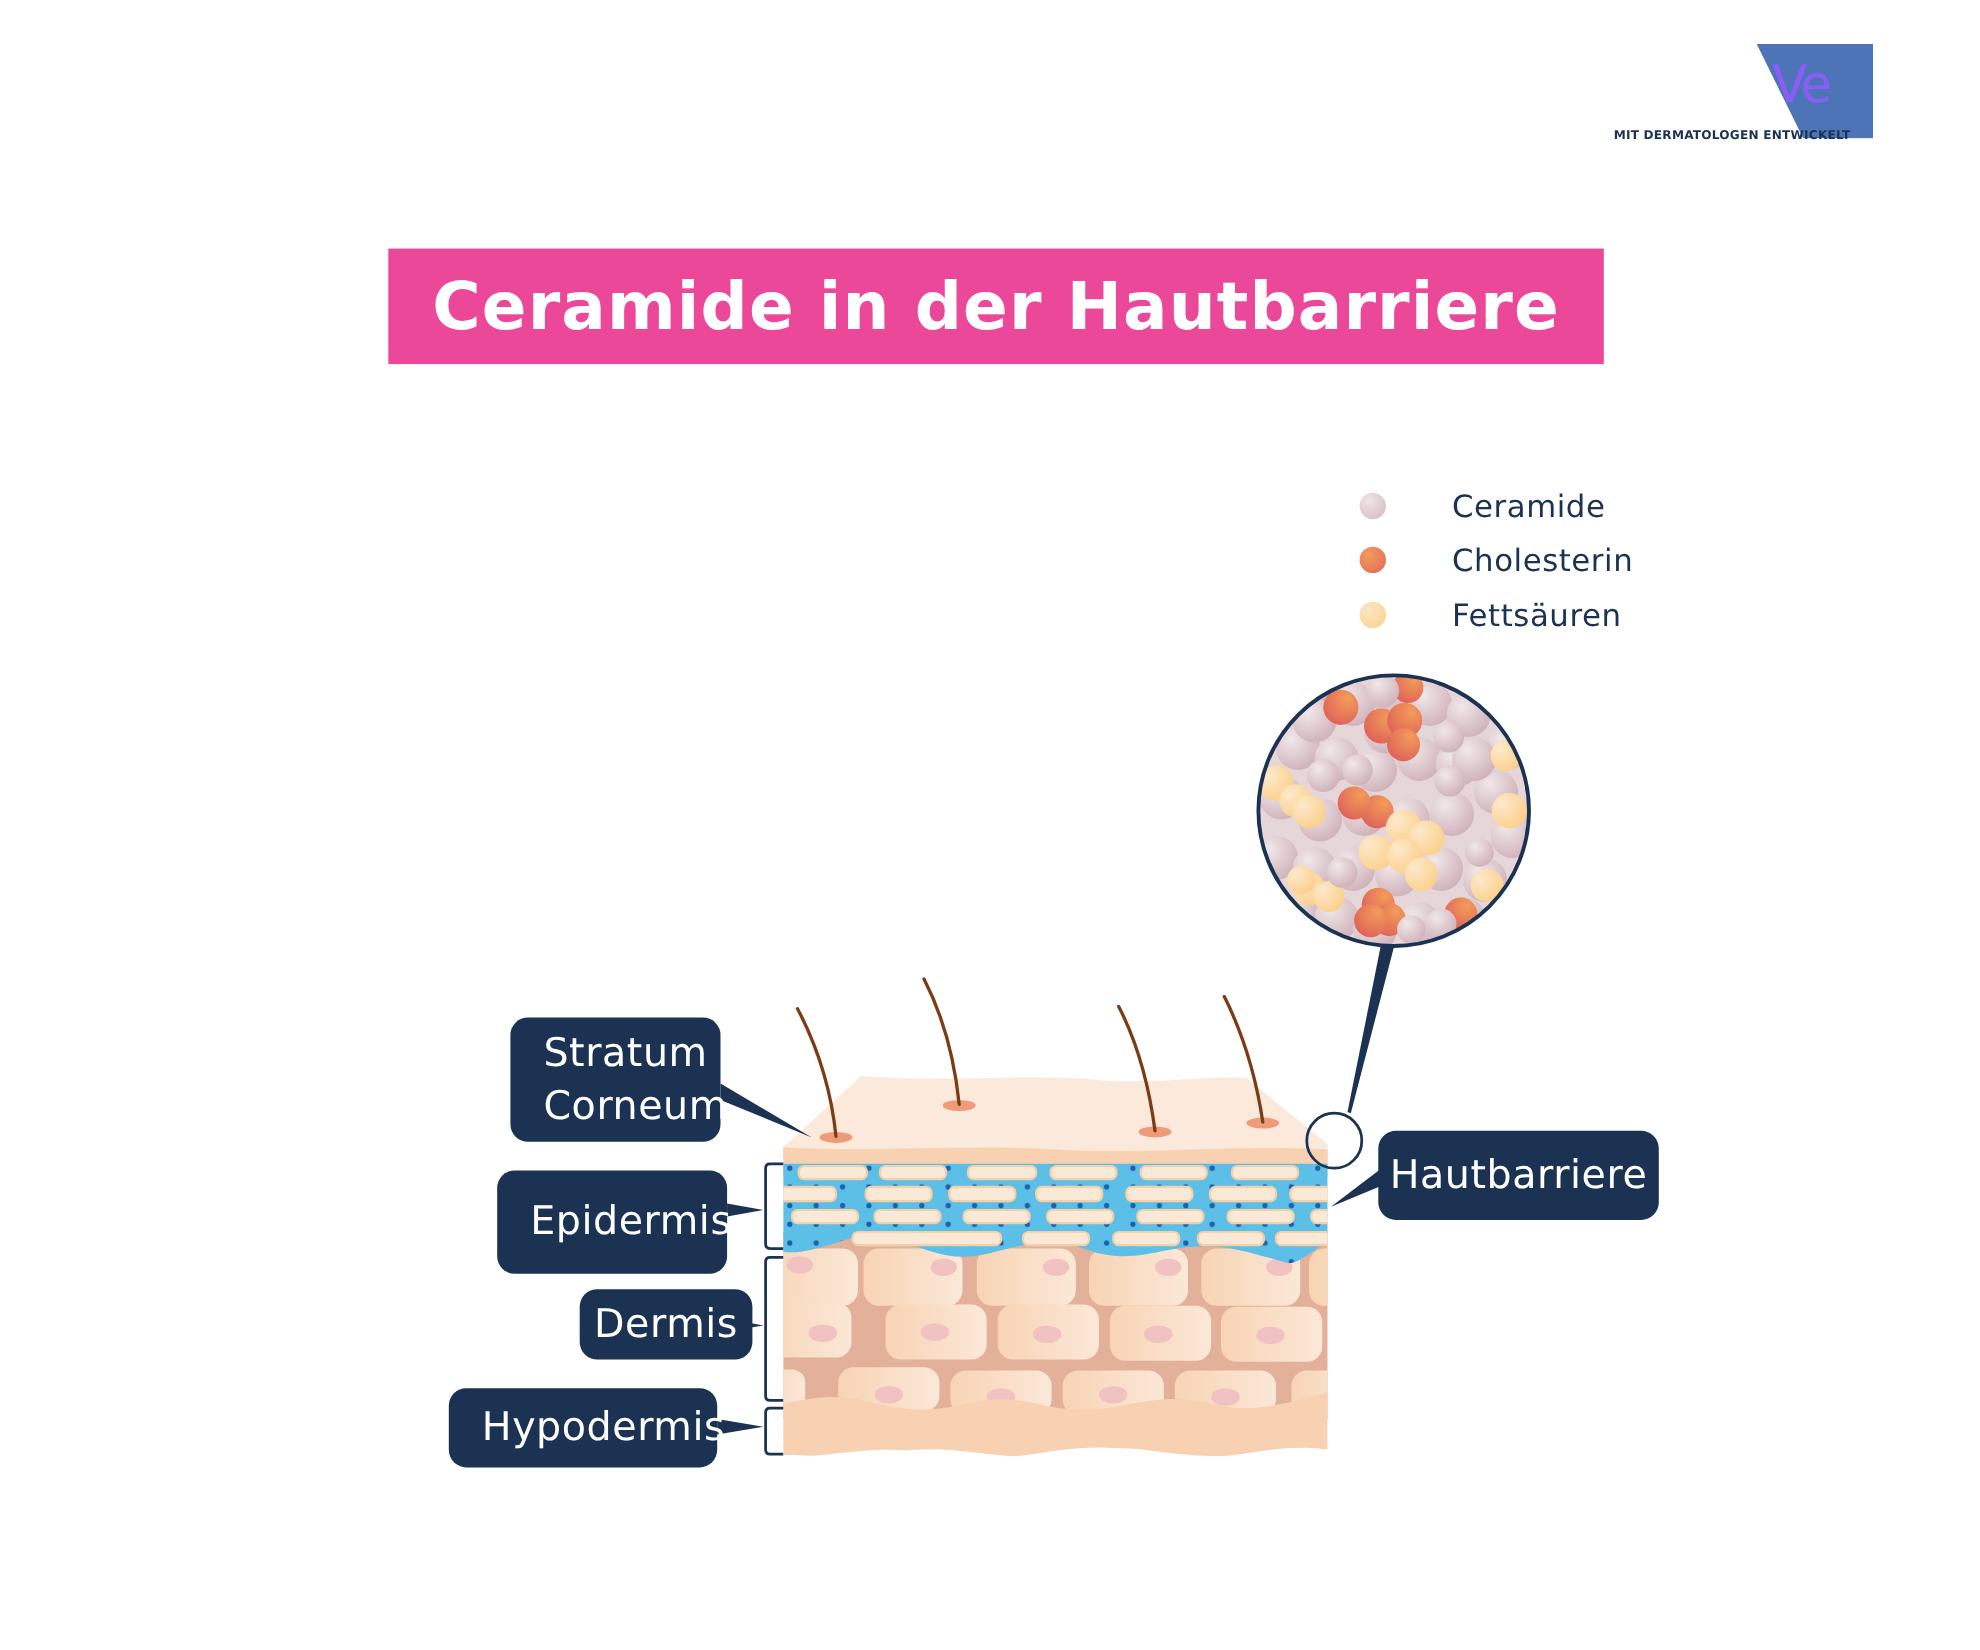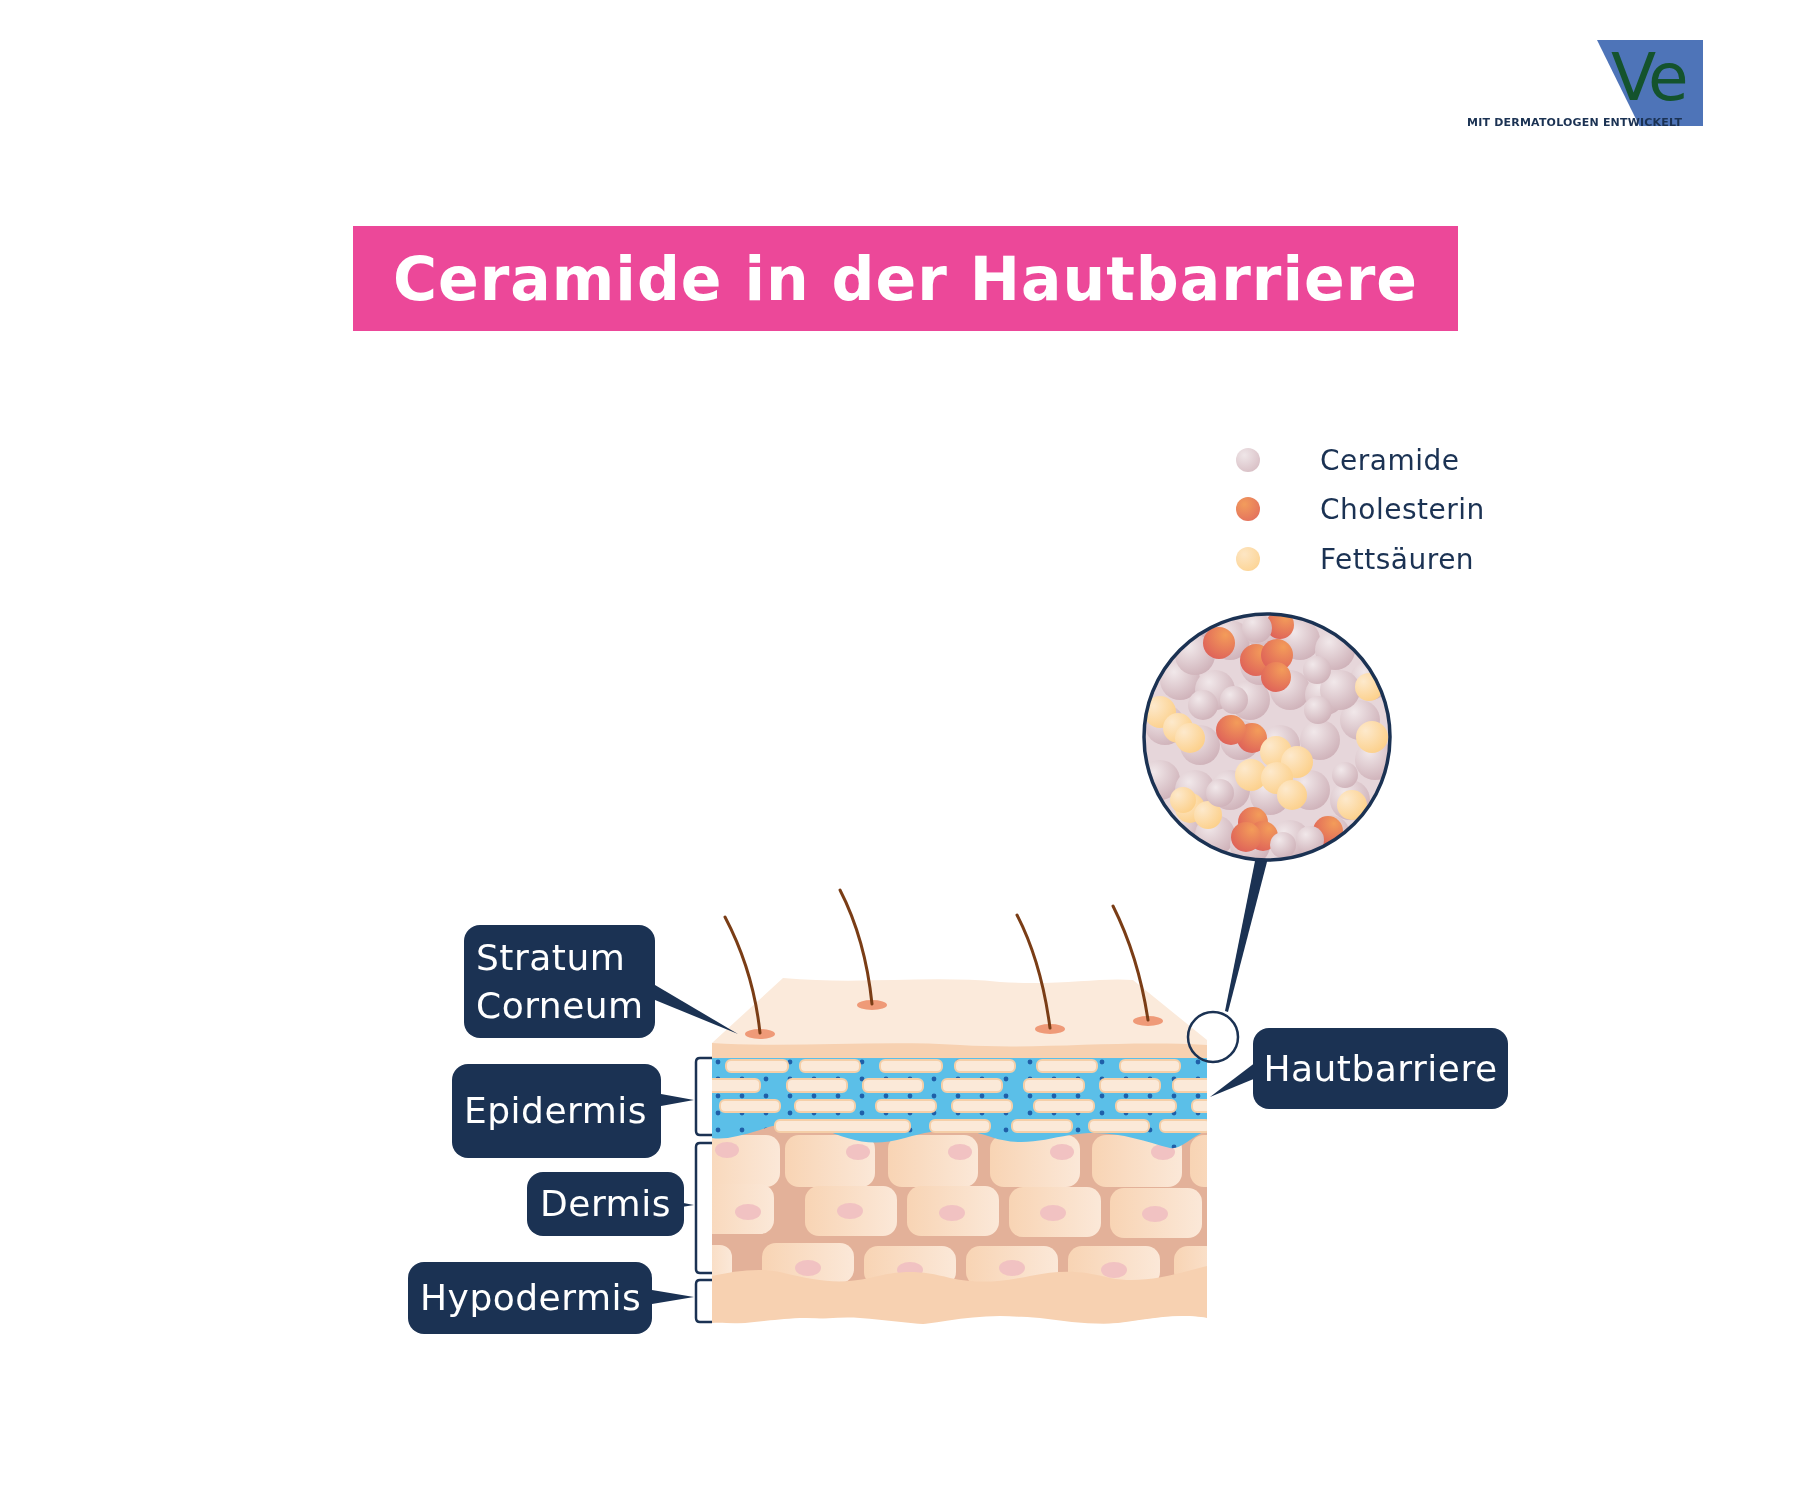--- a/index.html
+++ b/index.html
@@ -12,7 +12,7 @@
                  clip-path: polygon(0 0, 100% 0, 100% 100%, 40% 100%); }
   #logo .cera { position:absolute; left:0; top:0px; font-family:"DejaVu Sans", sans-serif; font-size:66px;
                 letter-spacing:-3px; color:#1b3253; line-height:80px; }
-  #logo .ve { position:absolute; left:146px; top:0px; font-size:66px; letter-spacing:-3px; color:#14532d; line-height:80px;text-align:center; }
+  #logo .ve { position:absolute; left:146px; top:0px; font-size:47px; letter-spacing:-3px; color:#8b5cf6; line-height:80px;text-align:center; }
   #logo .tag { position:absolute; left:2px; top:78px; font-size:11px; font-weight:bold; color:#1b3253; letter-spacing:0.2px; white-space:nowrap; }
   
   #title { left:353px; top:226px; width:1105px; height:105px; background:#ec4899; color:#fff;

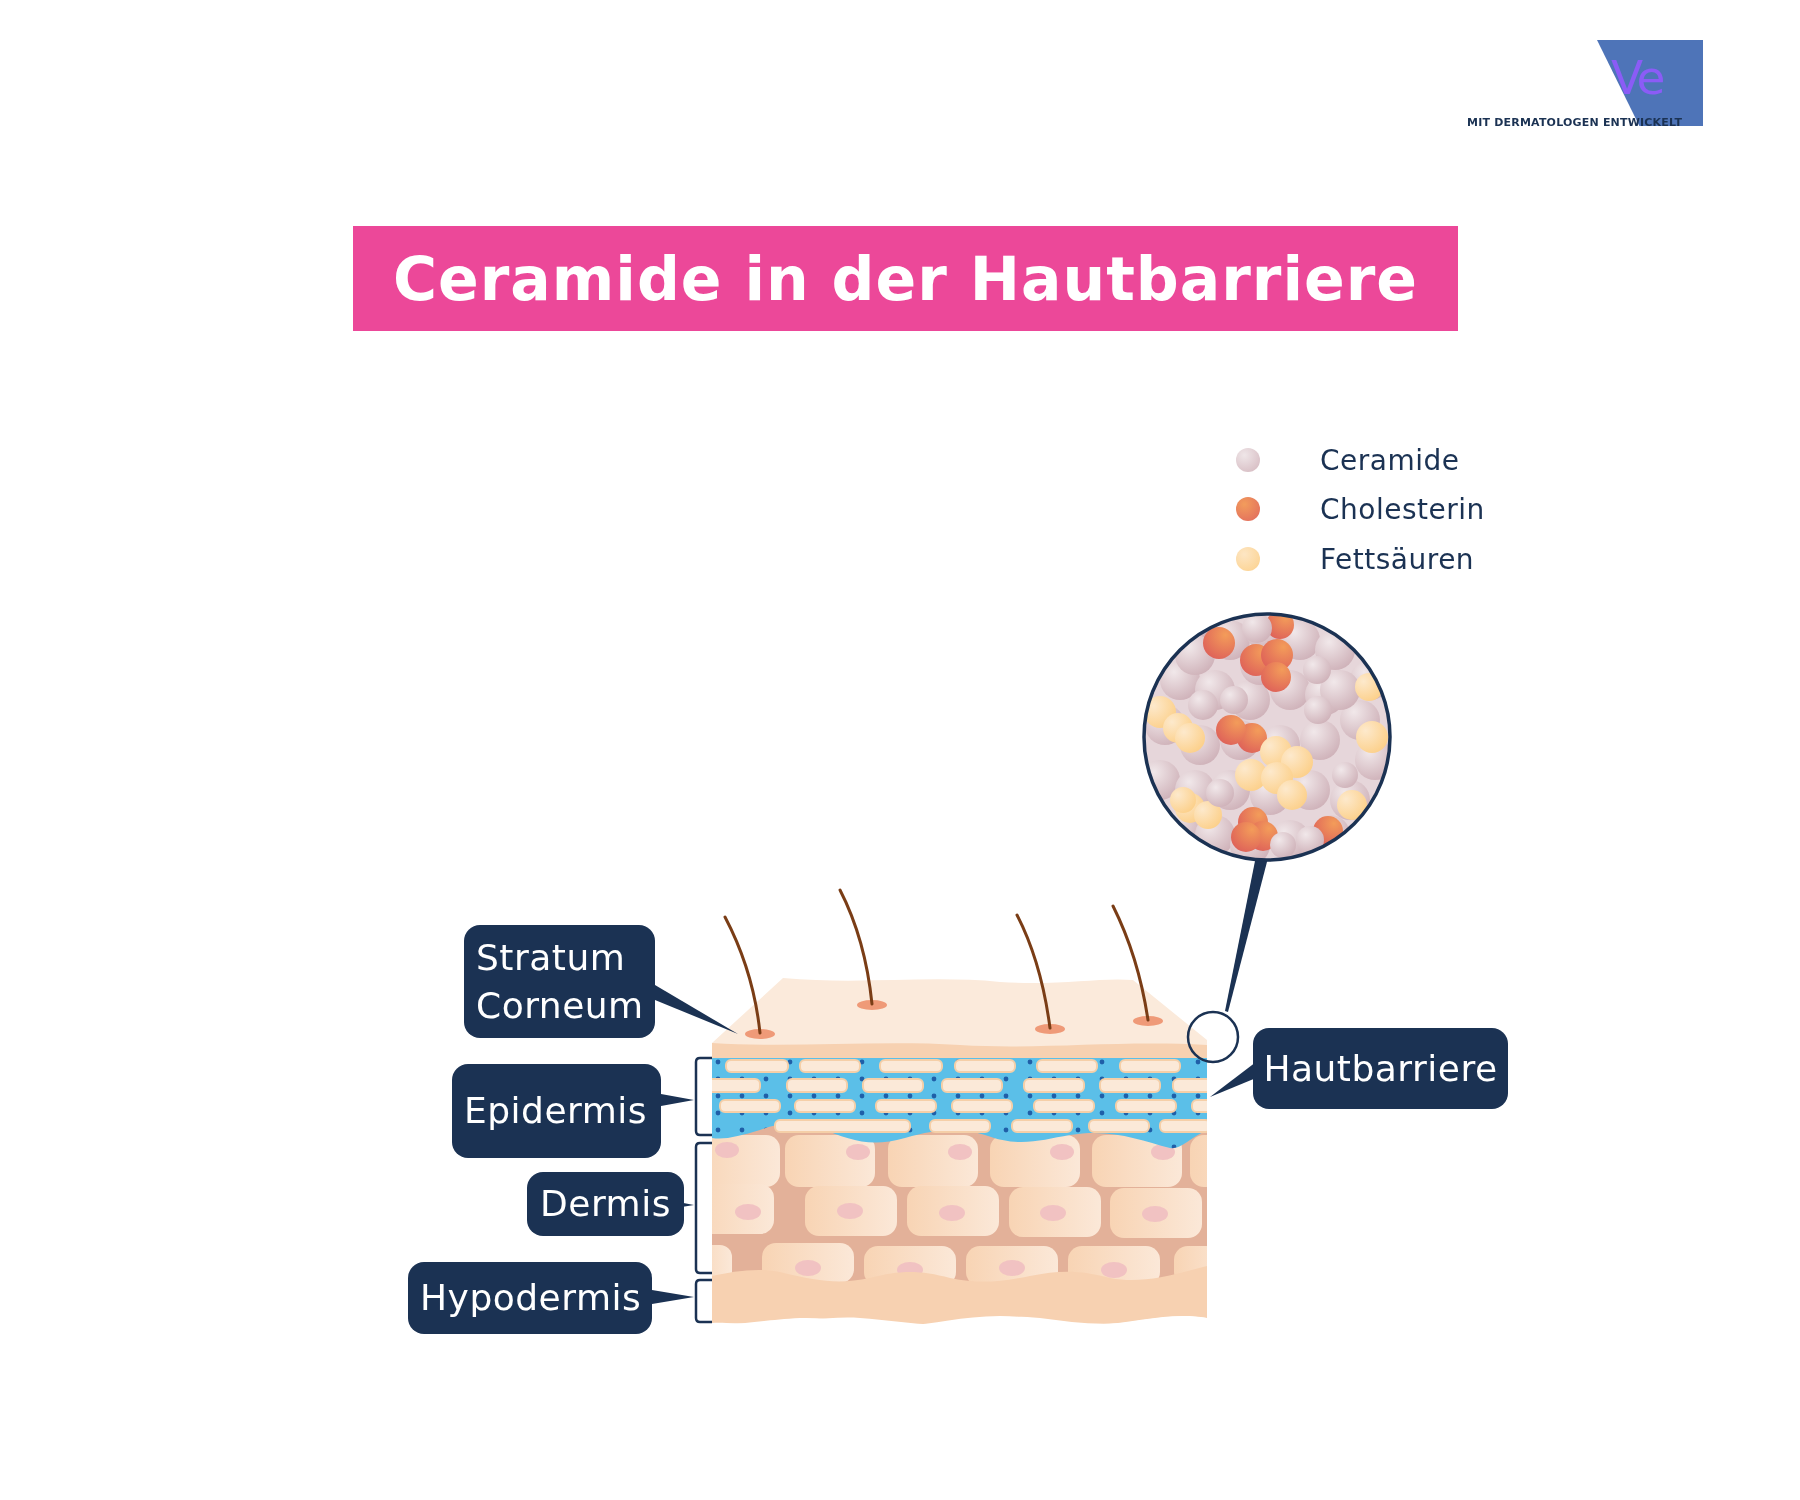--- a/index.html
+++ b/index.html
@@ -24,7 +24,7 @@
   .legend-label { font-size:28px; color:#1b3253; letter-spacing:0.5px; white-space:nowrap; }
   
   .tag-box { position:absolute; background:#1b3253; color:#fff; border-radius:16px; display:flex;
-             flex-direction:column; justify-content:center; padding:0 12px; font-size:36px; line-height:48px;
+             flex-direction:column; justify-content:center; padding:0 30px; font-size:36px; line-height:48px;
              box-sizing:border-box; white-space:nowrap; letter-spacing:0.5px; }
   svg#art { position:absolute; left:0; top:0; }
 </style>

